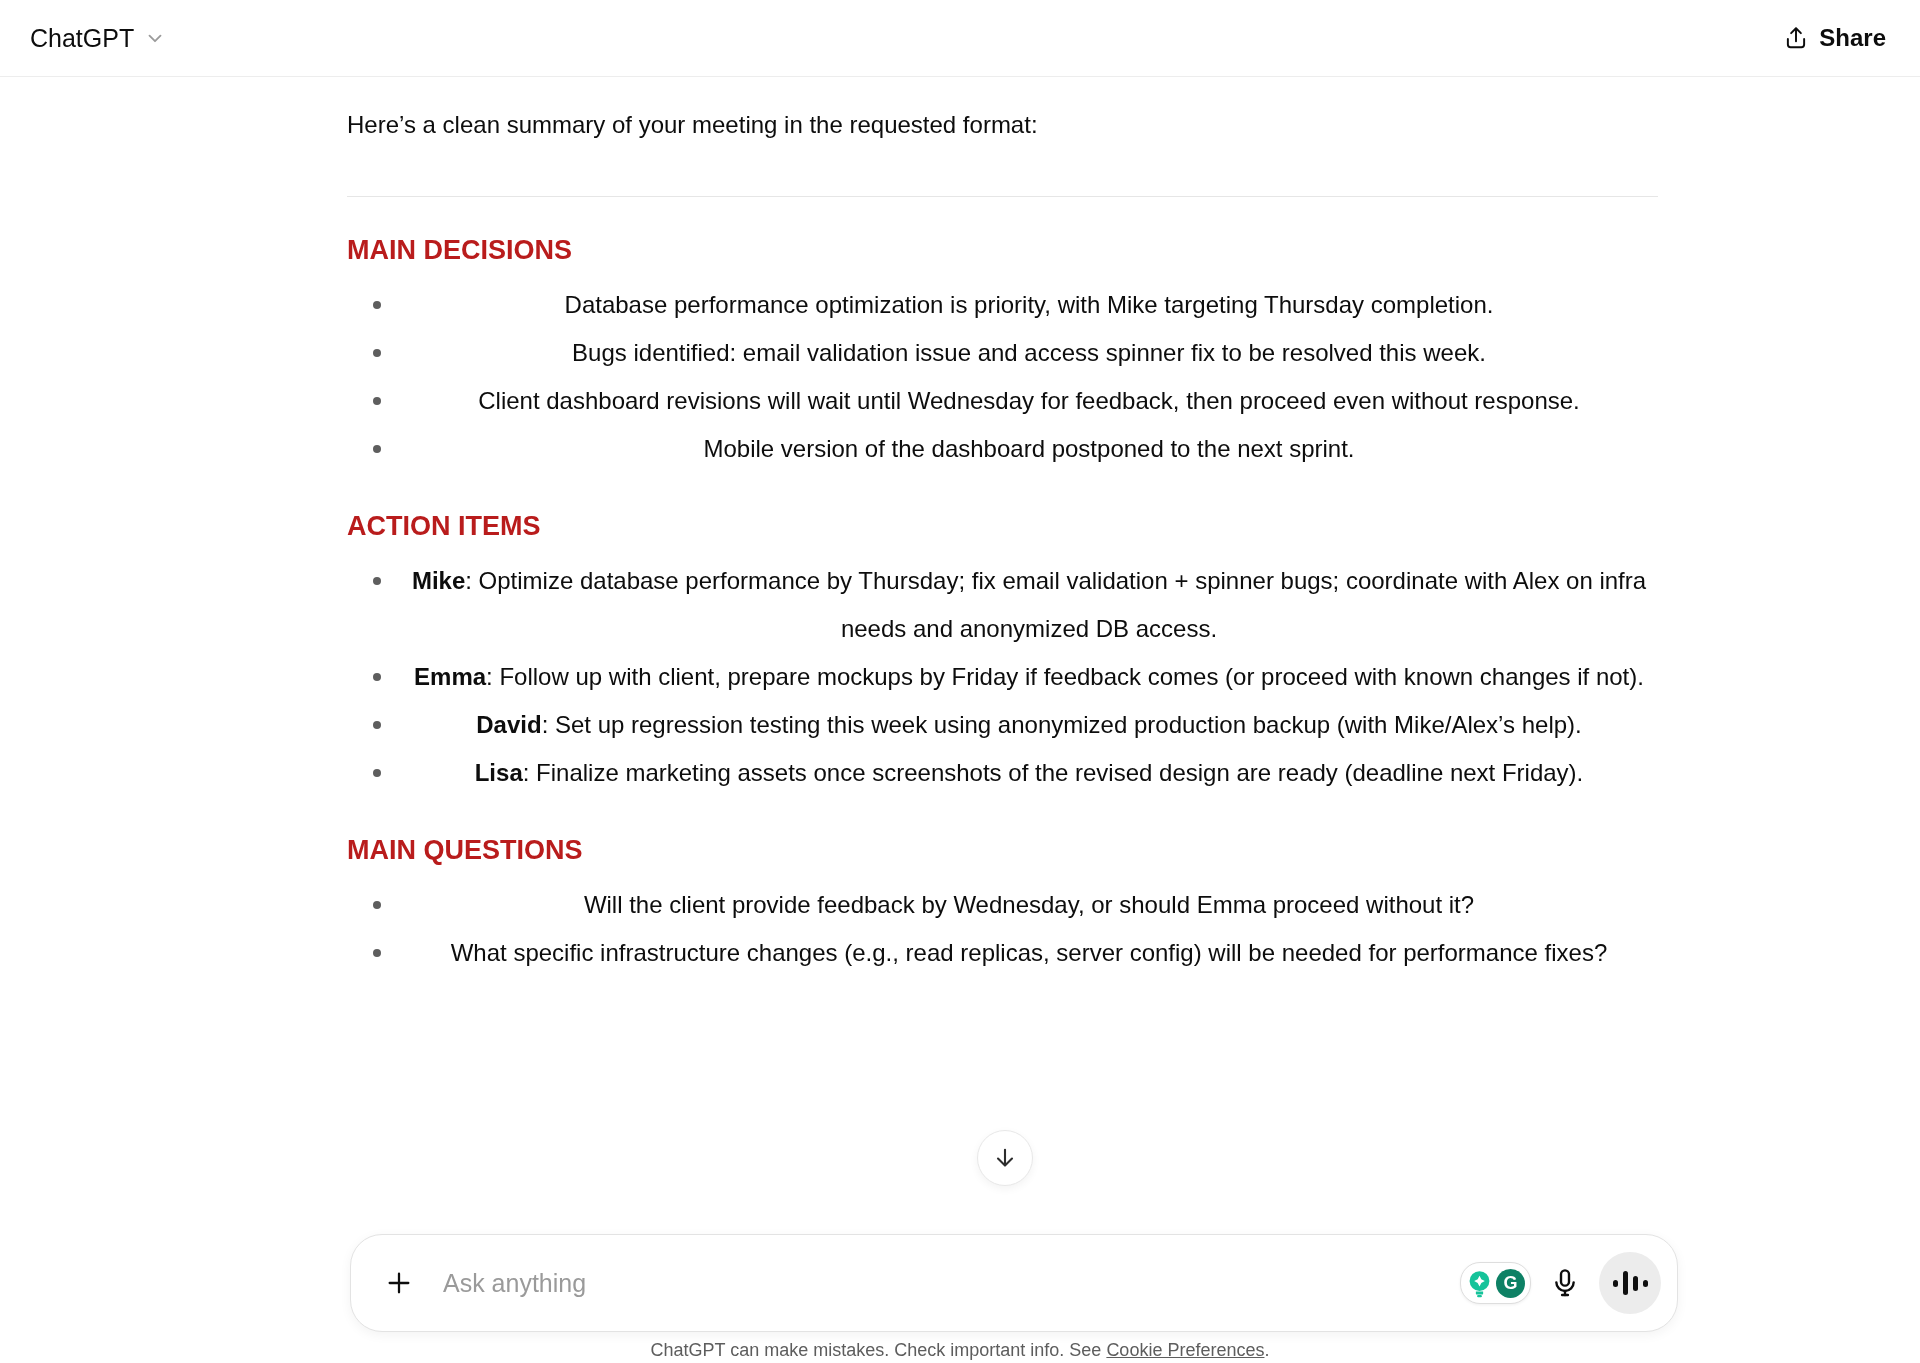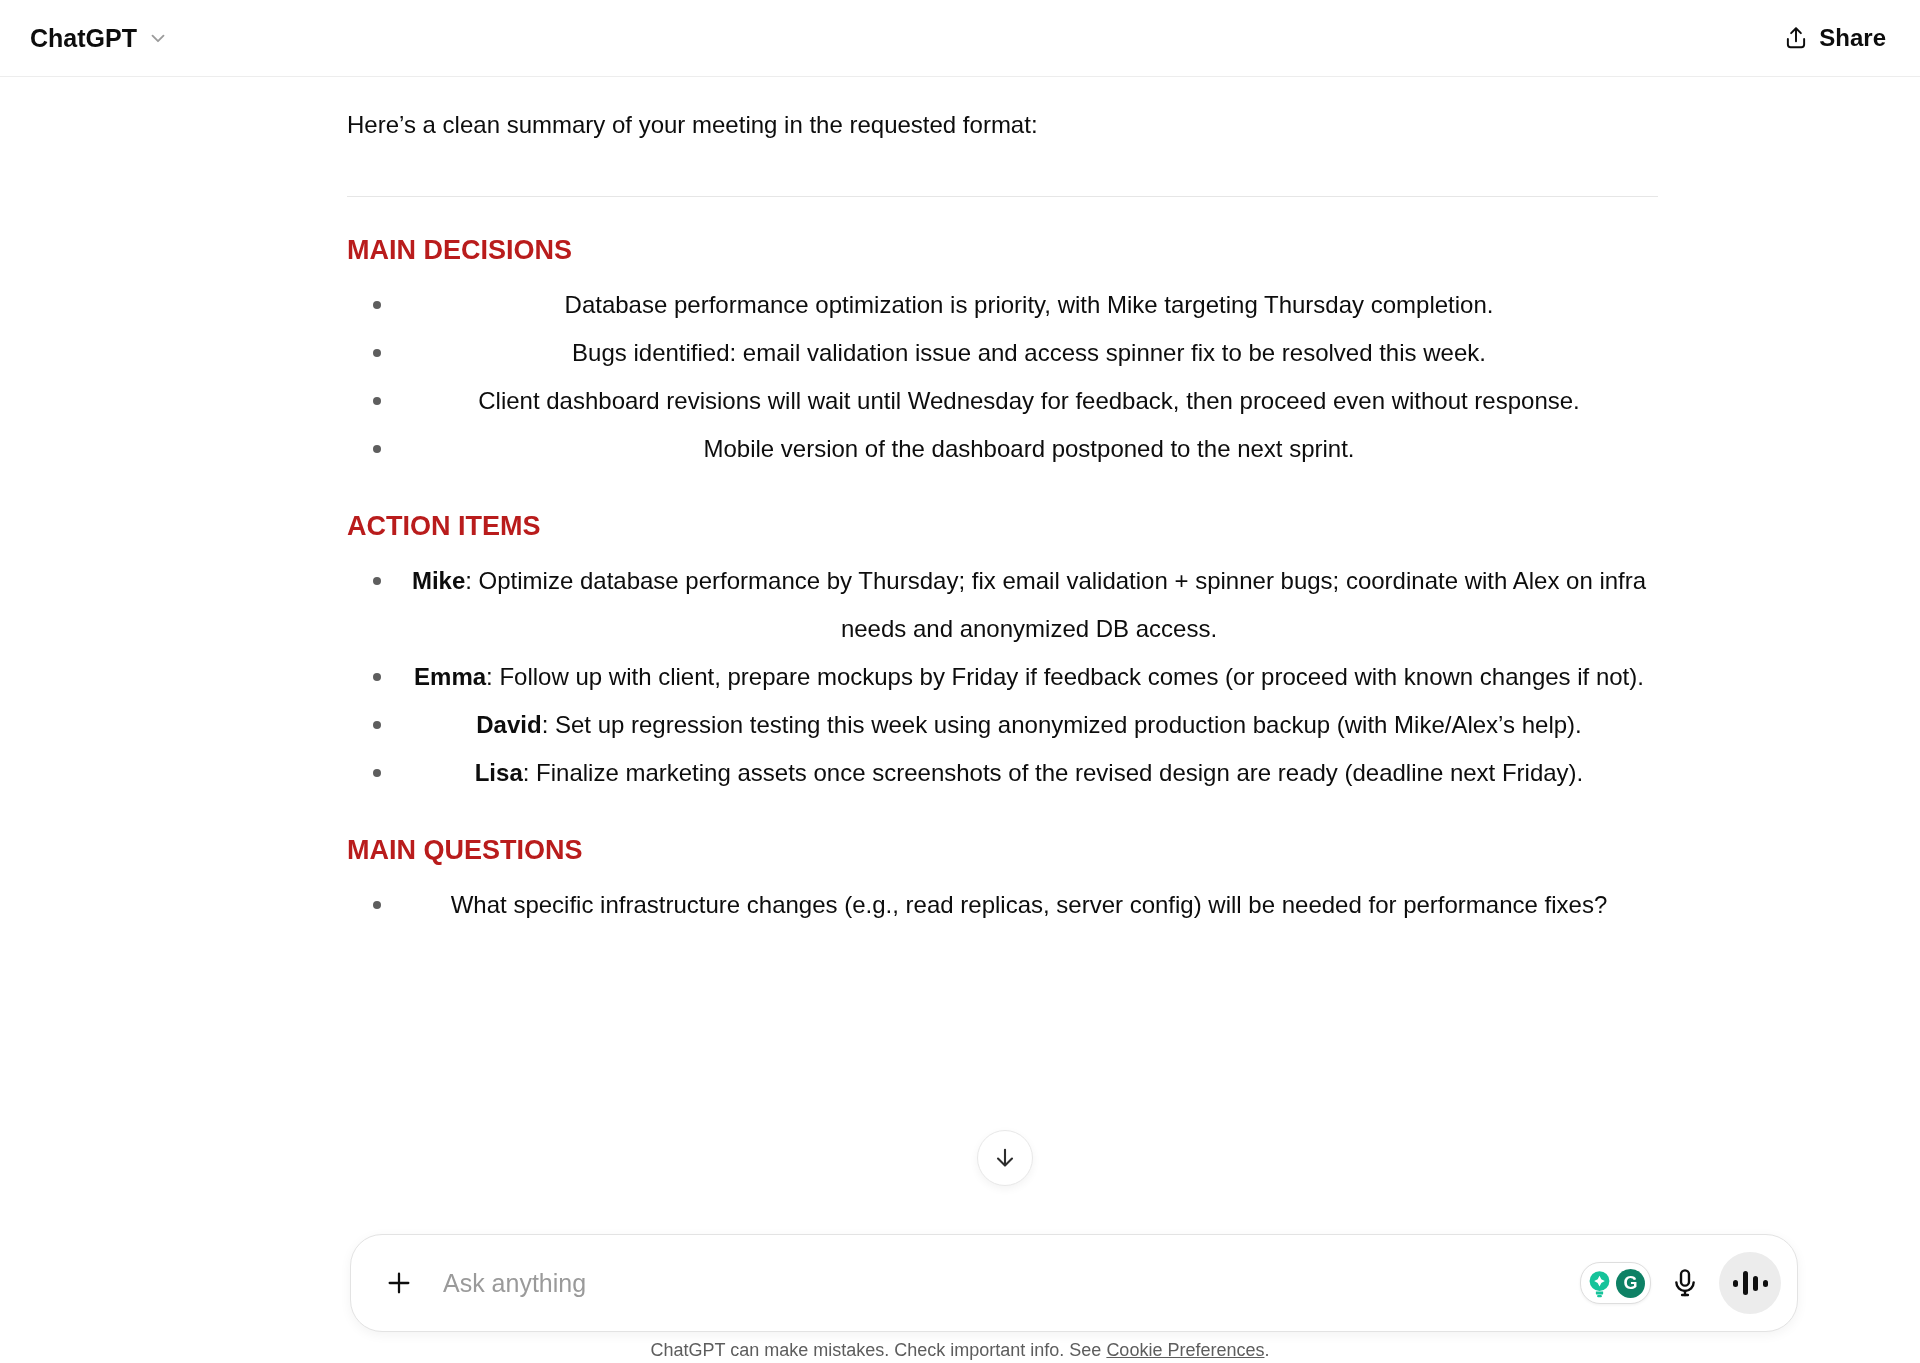--- a/index.html
+++ b/index.html
@@ -14,7 +14,7 @@
     justify-content:space-between;box-sizing:border-box;padding:0 30px;z-index:10;
   }
   .model-switcher{display:flex;align-items:center;gap:10px;cursor:pointer;}
-  .app-title{font-size:25px;font-weight:700;color:#0d0d0d;}
+  .app-title{font-size:25px;font-weight:400;color:#0d0d0d;}
   .chev{color:#9b9b9b;display:flex;}
   .share-btn{
     display:flex;align-items:center;gap:10px;background:none;border:none;

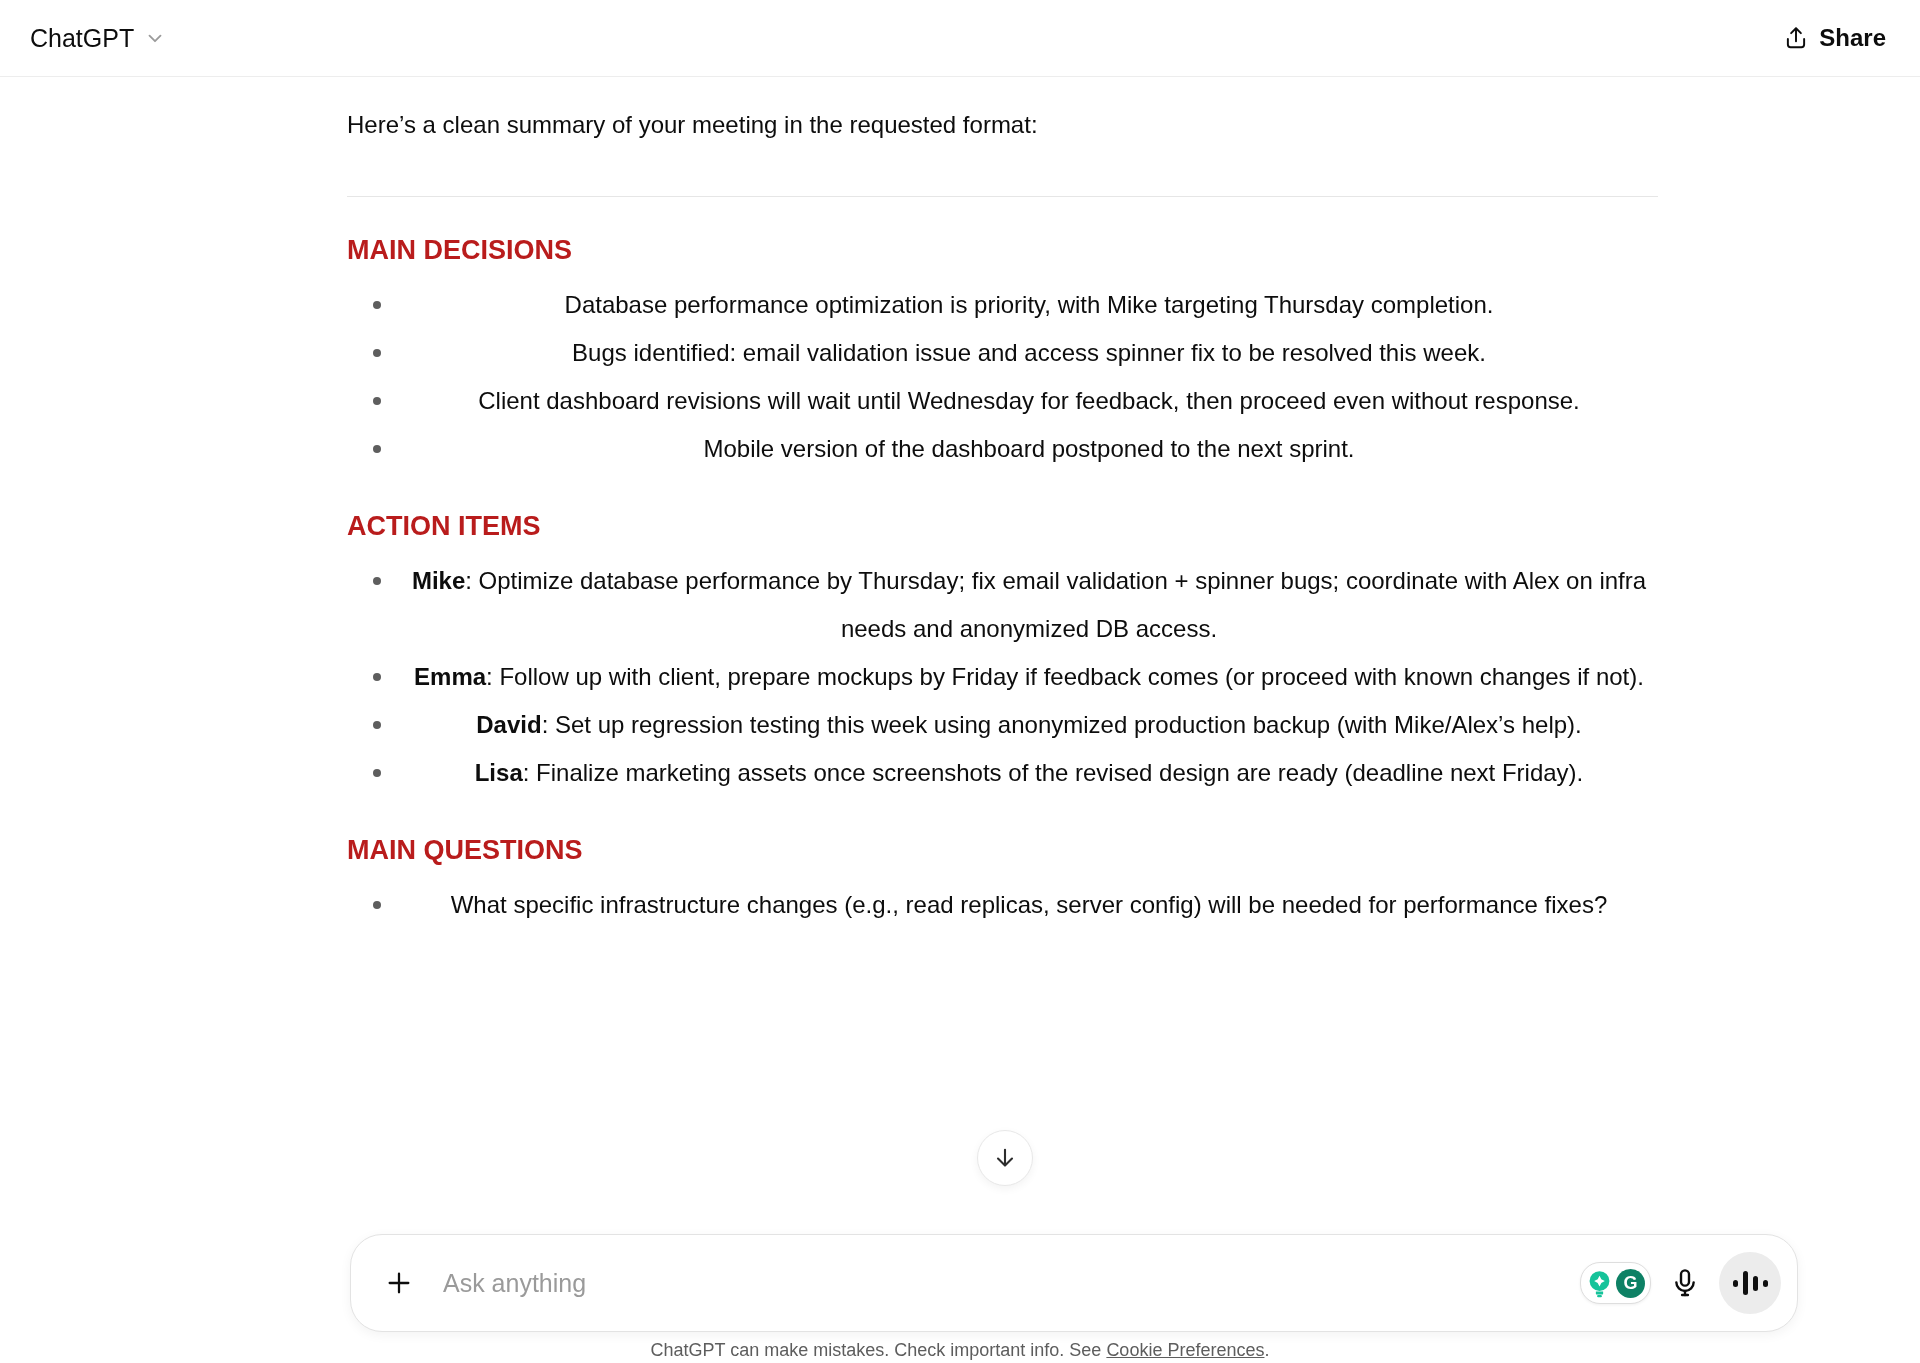--- a/index.html
+++ b/index.html
@@ -126,6 +126,7 @@
 
     <h3 class="sec-heading">MAIN QUESTIONS</h3>
     <ul class="msg-list">
+      <li><span>Will the client provide feedback by Wednesday, or should Emma proceed without it?</span></li>
       <li><span>What specific infrastructure changes (e.g., read replicas, server config) will be needed for performance fixes?</span></li>
     </ul>
   </main>

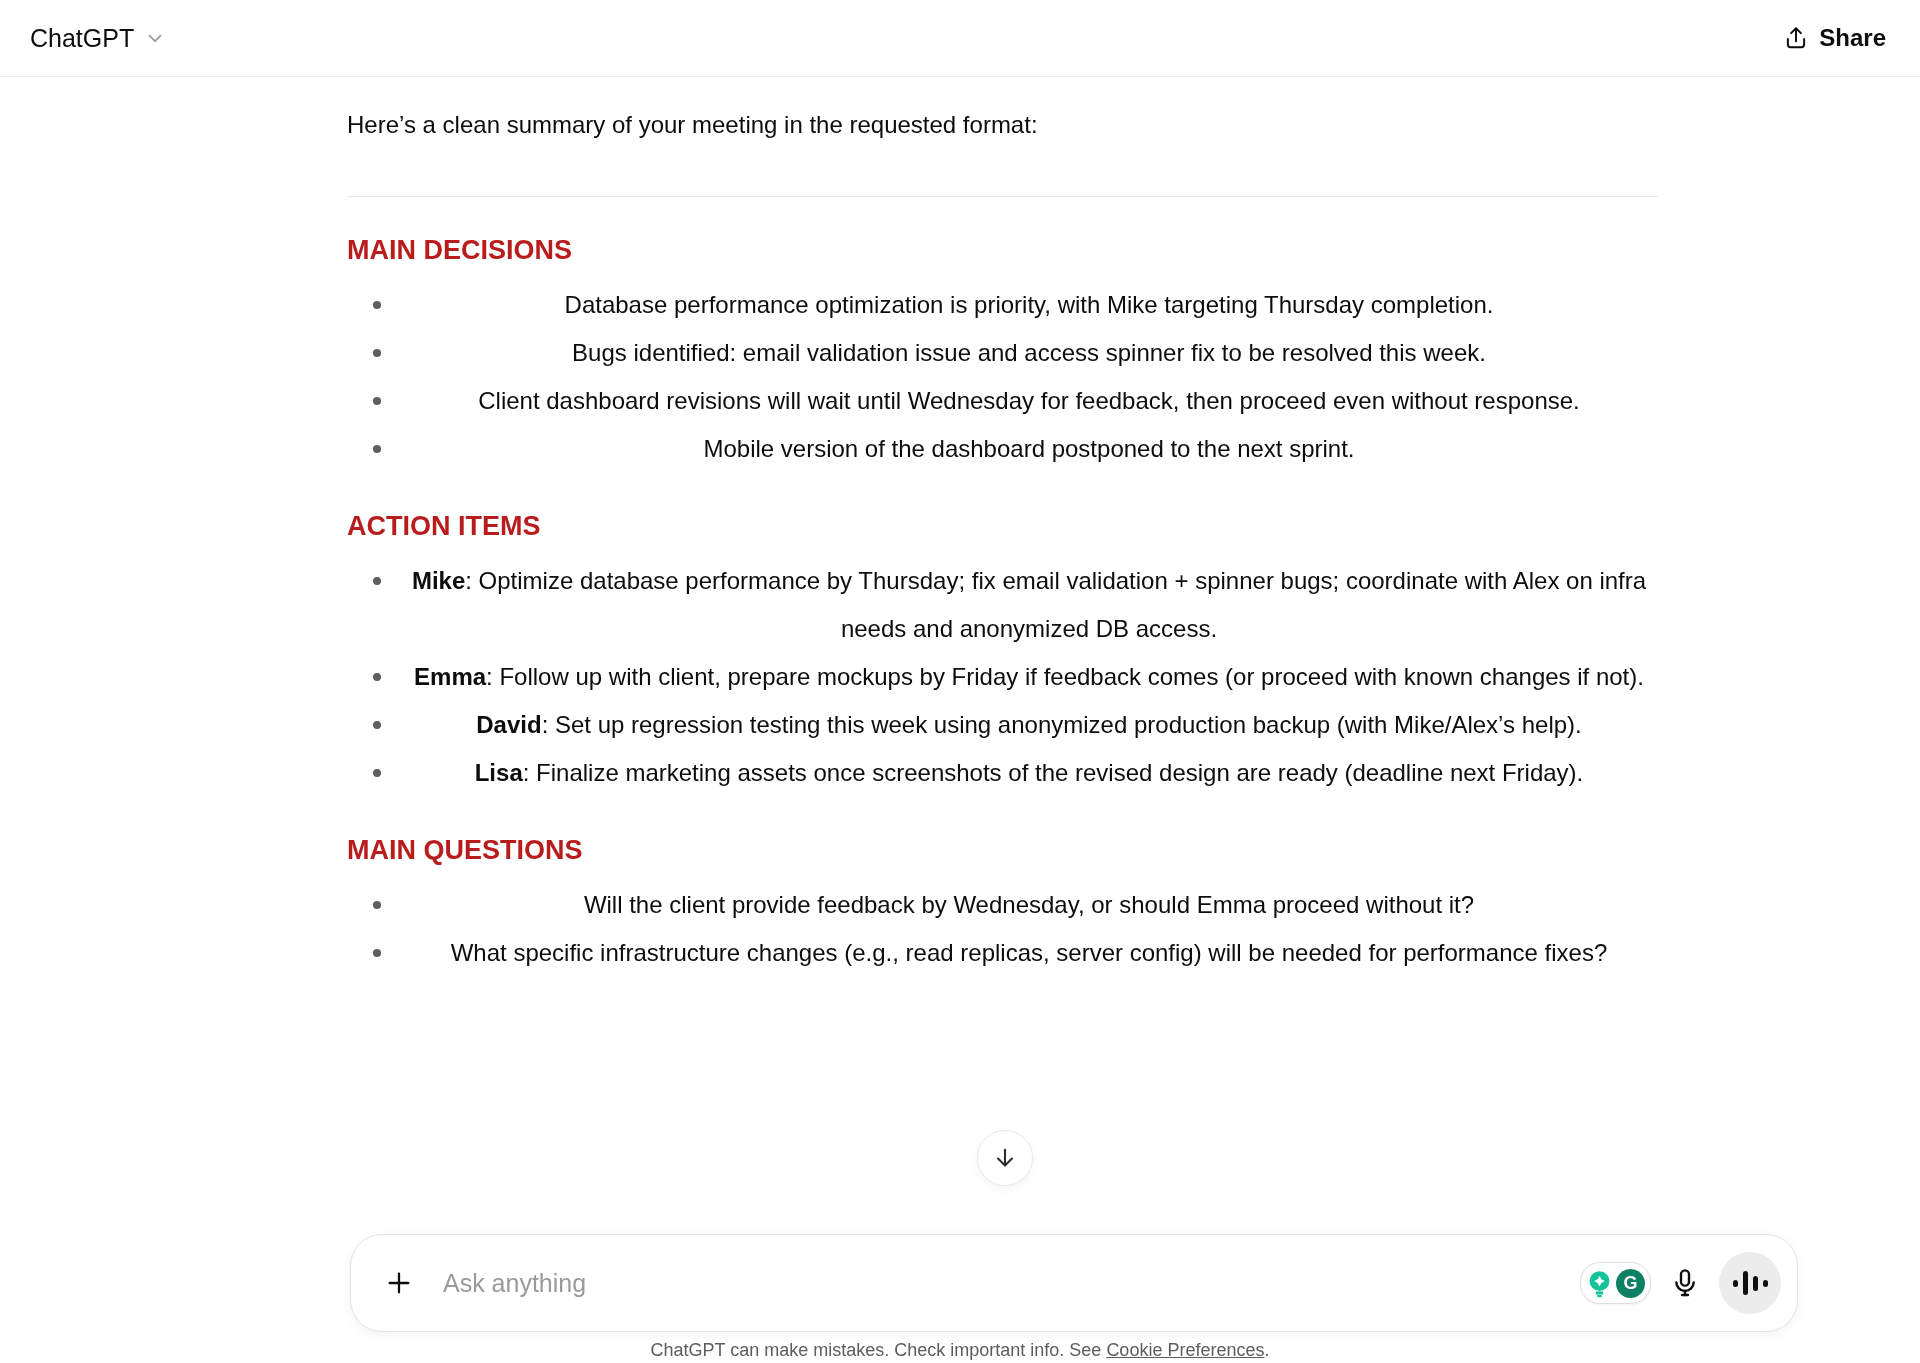--- a/index.html
+++ b/index.html
@@ -42,7 +42,7 @@
   }
   
   .composer{
-    position:absolute;left:350px;top:1234px;width:1448px;height:98px;box-sizing:border-box;
+    position:absolute;left:350px;top:1234px;width:1328px;height:98px;box-sizing:border-box;
     background:#fff;border:1px solid #e3e3e3;border-radius:32px;
     box-shadow:0 3px 12px rgba(0,0,0,.05);display:flex;align-items:center;
     padding:0 16px 0 32px;gap:26px;z-index:8;

